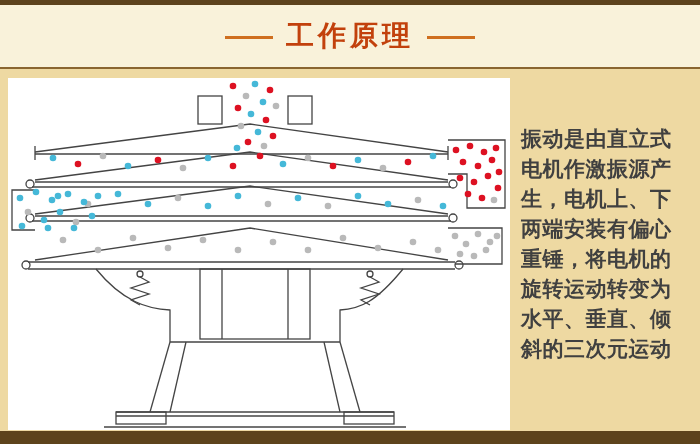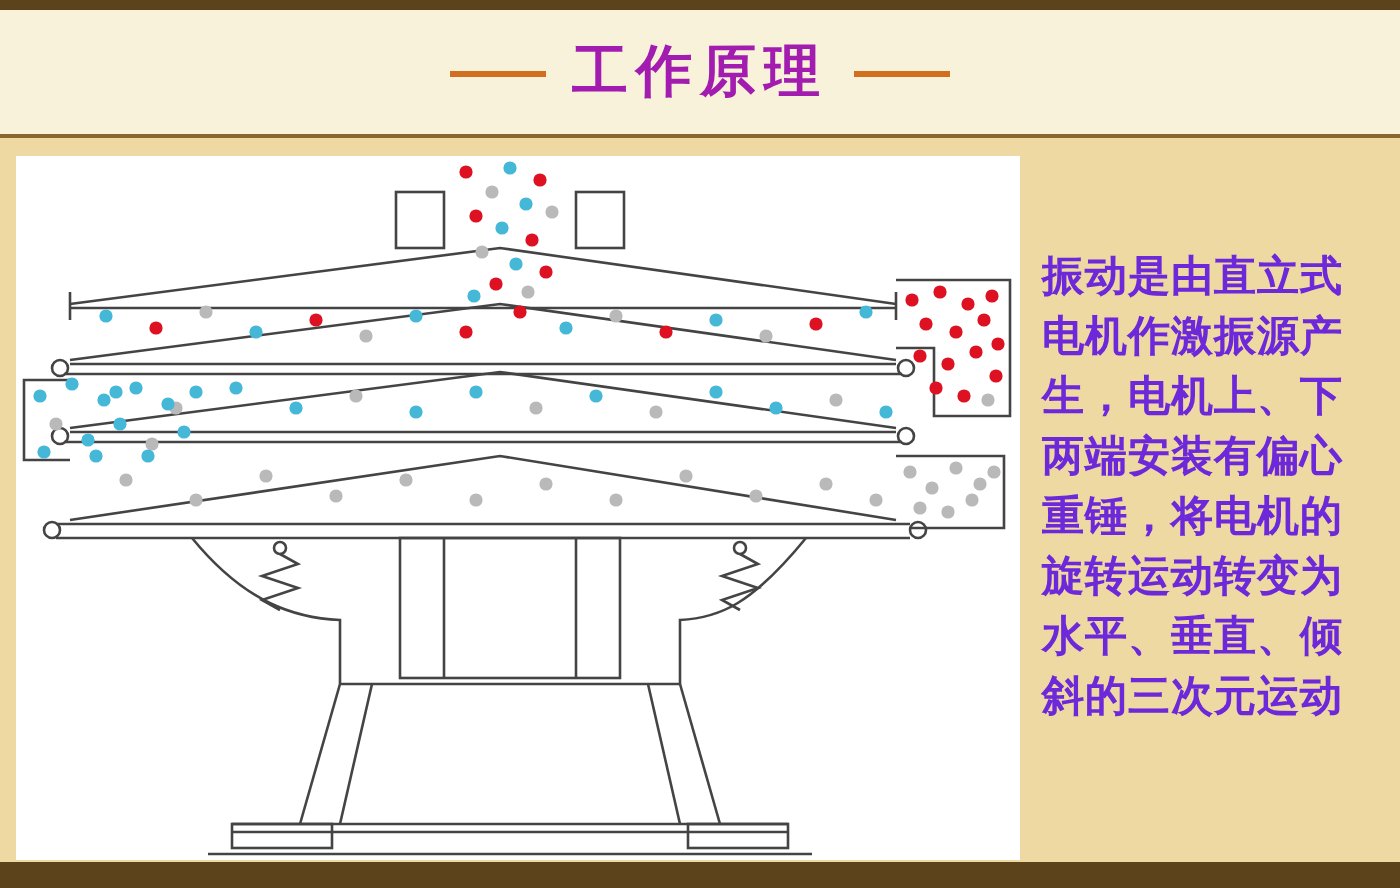--- a/index.html
+++ b/index.html
@@ -14,7 +14,7 @@
     background:#f9f2da;border-bottom:2px solid #8a6630;
     display:flex;align-items:center;justify-content:center;gap:22px;
   }
-  .title{color:#a21caf;font-size:28px;font-weight:bold;letter-spacing:4px;}
+  .title{color:#c2410c;font-size:28px;font-weight:bold;letter-spacing:4px;}
   .dash{color:#cf6f1f;font-size:30px;font-weight:bold;transform:scaleX(1.6);display:inline-block;}
   .panel{
     position:absolute;left:8px;top:78px;width:502px;height:352px;background:#ffffff;

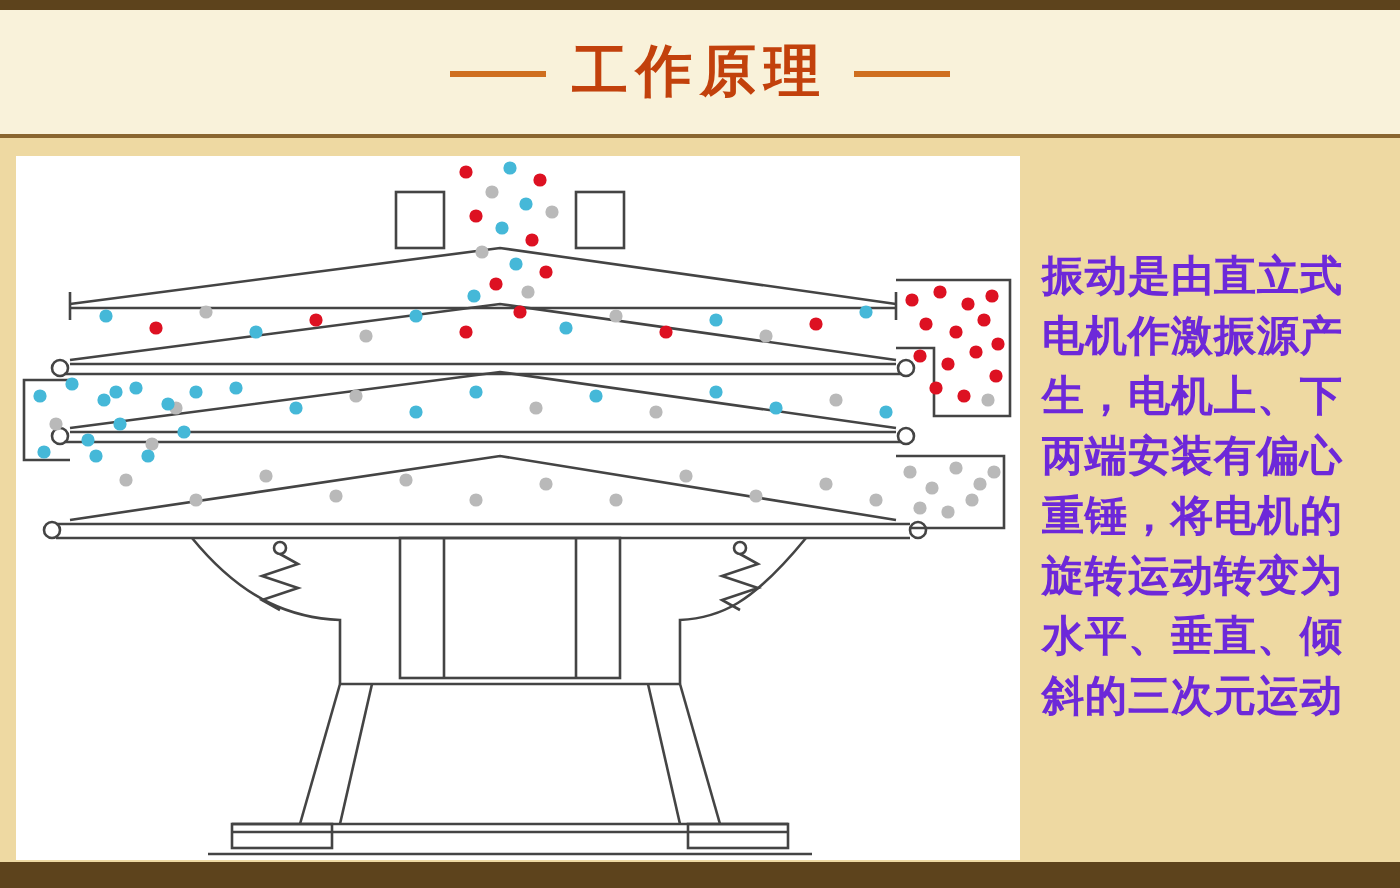--- a/index.html
+++ b/index.html
@@ -22,7 +22,7 @@
   .panel svg{display:block;}
   .desc{
     position:absolute;left:521px;top:124px;width:174px;
-    color:#6d28d9;font-size:21px;line-height:30px;font-weight:bold;
+    color:#404040;font-size:21px;line-height:30px;font-weight:bold;
     white-space:pre-line;letter-spacing:0.5px;
   }
   .bottom-strip{position:absolute;left:0;bottom:0;width:700px;height:13px;background:#5d431c;}

